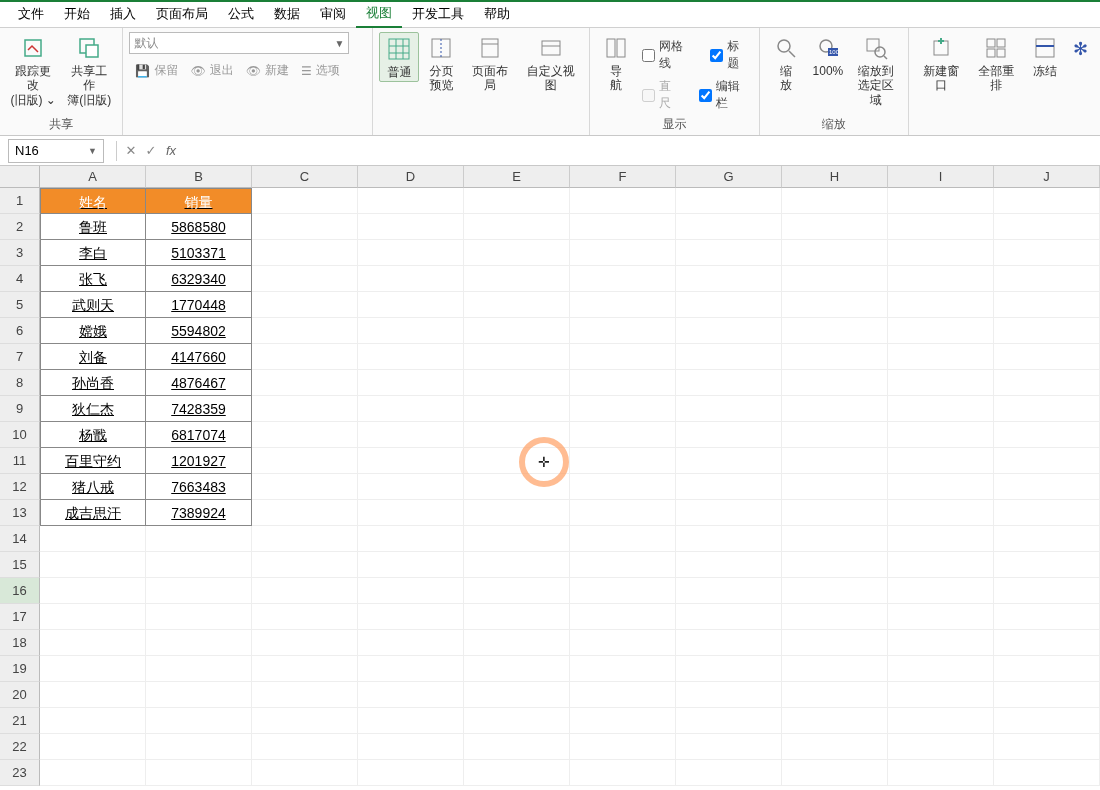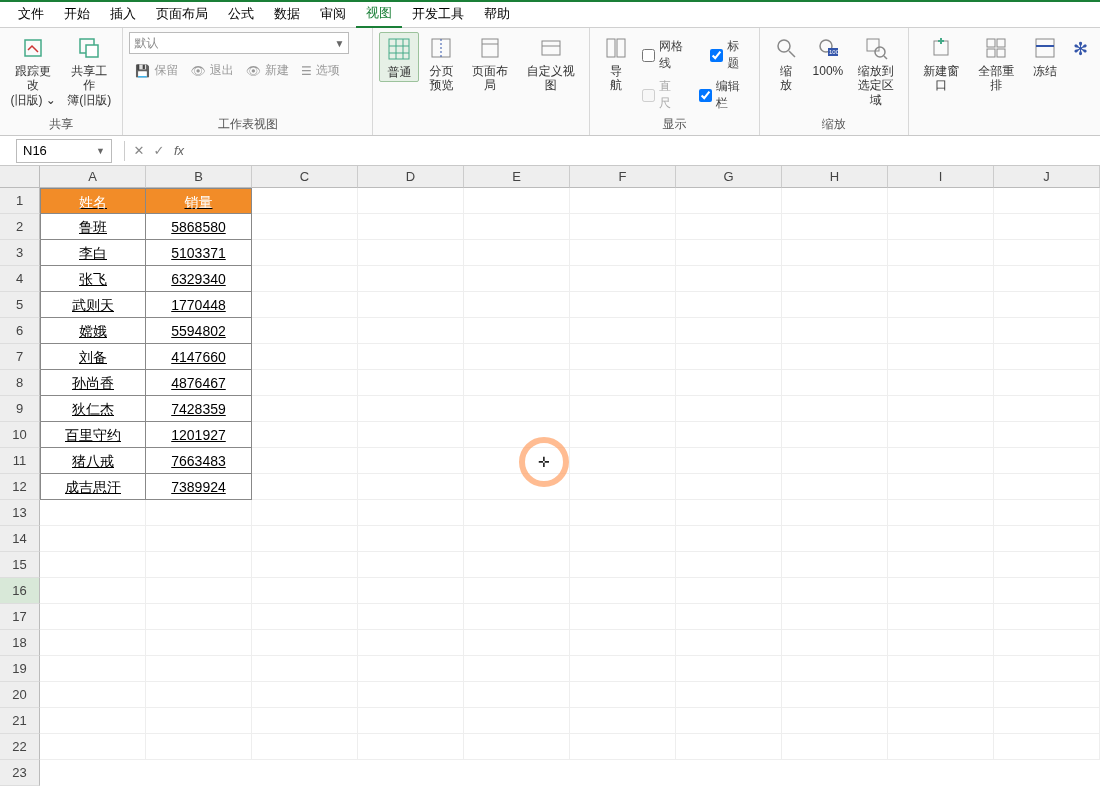--- a/index.html
+++ b/index.html
@@ -130,7 +130,6 @@
           </div>
       </div>
     </div>
-    <div class="label">工作表视图</div>
   </div>
 
   <div class="rgroup">

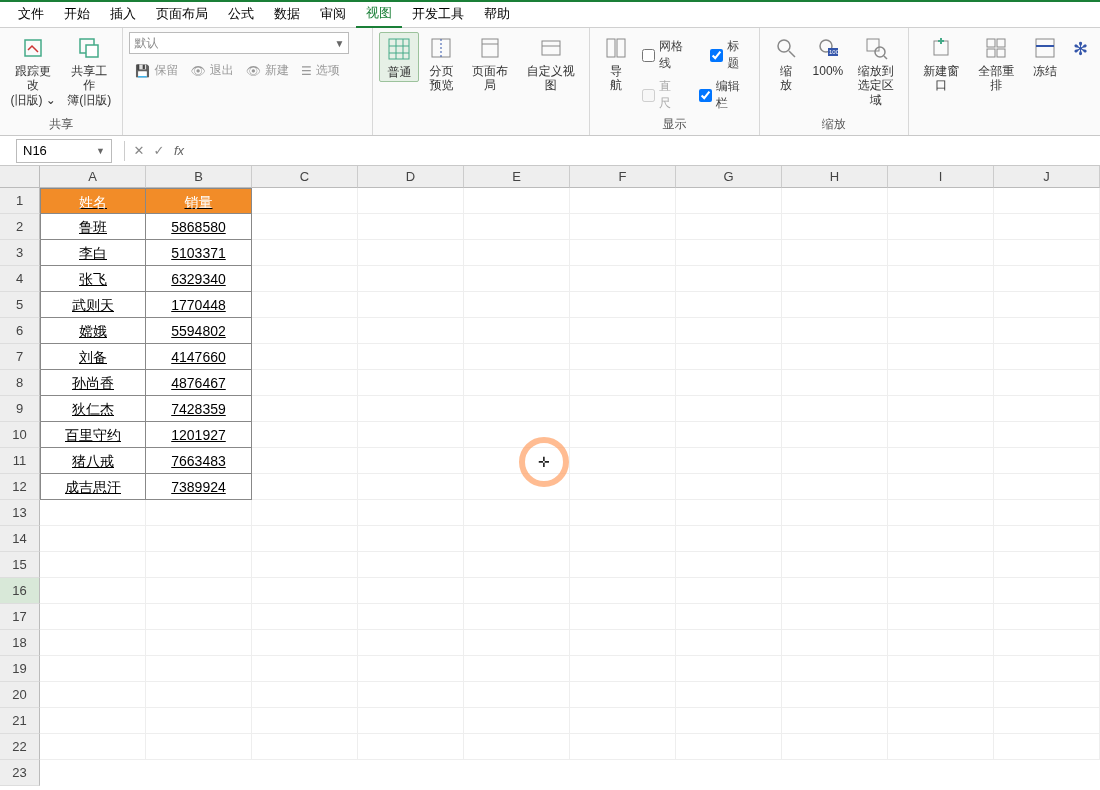--- a/index.html
+++ b/index.html
@@ -26,7 +26,7 @@
 .mini { display:flex; align-items:center; gap:4px; font-size:12px; color:#999; padding:2px 6px; }
 
 
-.fbar { display: flex; align-items: center; height: 30px; border-bottom: 1px solid #c8c8c8; font-size: 13px; padding-left: 8px; }
+.fbar { display: flex; align-items: center; height: 30px; border-bottom: 1px solid #c8c8c8; font-size: 13px; }
 .namebox { width: 96px; height: 24px; border: 1px solid #bbb; margin: 0 8px; padding: 0 6px; display:flex; align-items:center; justify-content:space-between; background:#fff; }
 .namebox .chev{ font-size:9px; color:#666; }
 .fdiv { width:1px; height:20px; background:#ccc; margin:0 4px;}

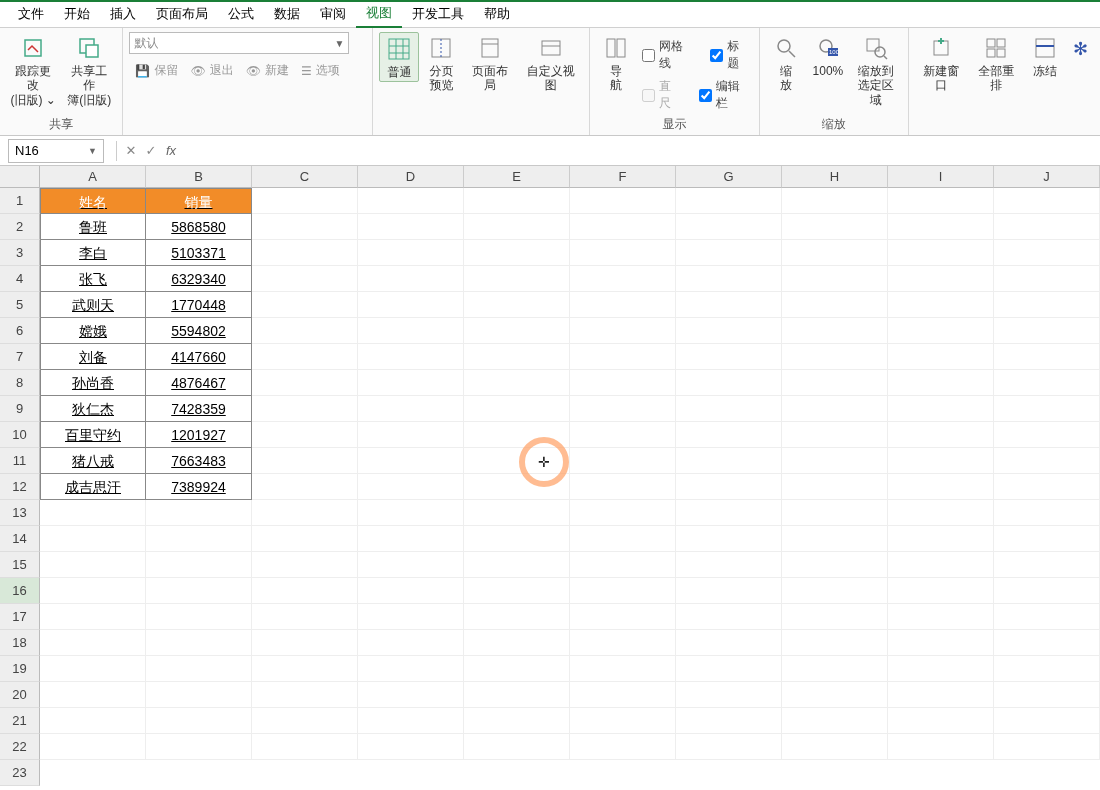--- a/index.html
+++ b/index.html
@@ -451,6 +451,18 @@
         <div class="cell" style="width: 106px;"></div>
       </div>
       <div class="row">
+        <div class="cell hborder dataA hborder-left" style="width: 106px;">杨戬</div>
+        <div class="cell hborder dataB" style="width: 106px;">6817074</div>
+        <div class="cell" style="width: 106px;"></div>
+        <div class="cell" style="width: 106px;"></div>
+        <div class="cell" style="width: 106px;"></div>
+        <div class="cell" style="width: 106px;"></div>
+        <div class="cell" style="width: 106px;"></div>
+        <div class="cell" style="width: 106px;"></div>
+        <div class="cell" style="width: 106px;"></div>
+        <div class="cell" style="width: 106px;"></div>
+      </div>
+      <div class="row">
         <div class="cell hborder dataA hborder-left" style="width: 106px;">百里守约</div>
         <div class="cell hborder dataB" style="width: 106px;">1201927</div>
         <div class="cell" style="width: 106px;"></div>

